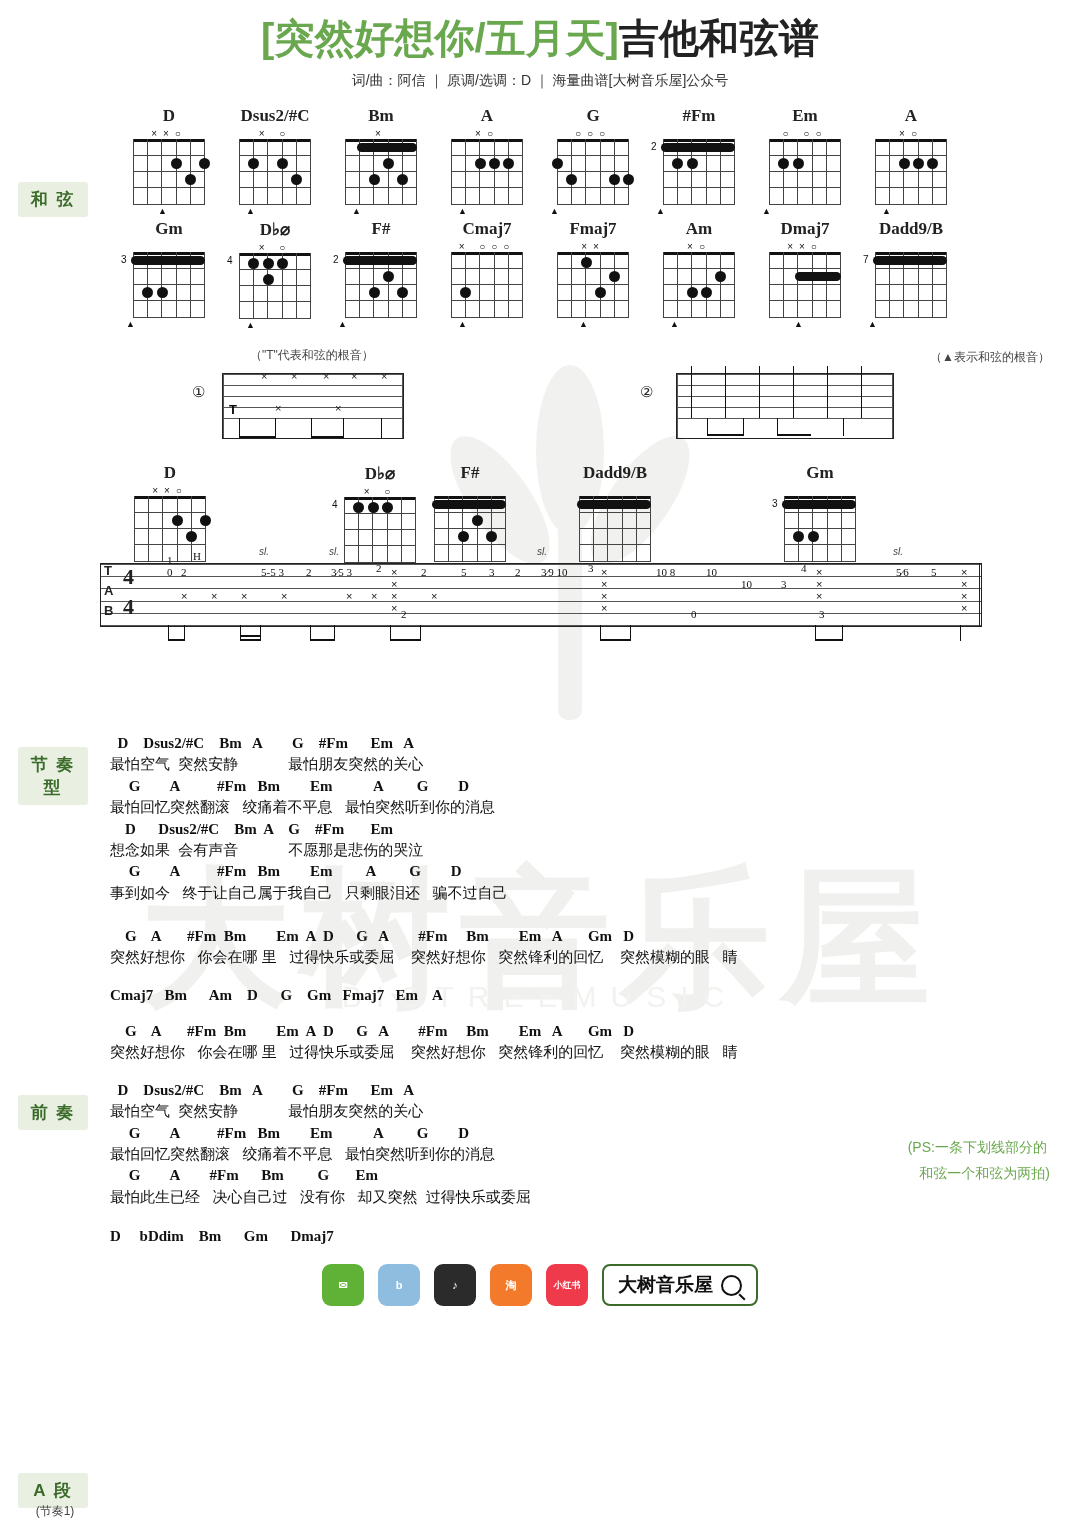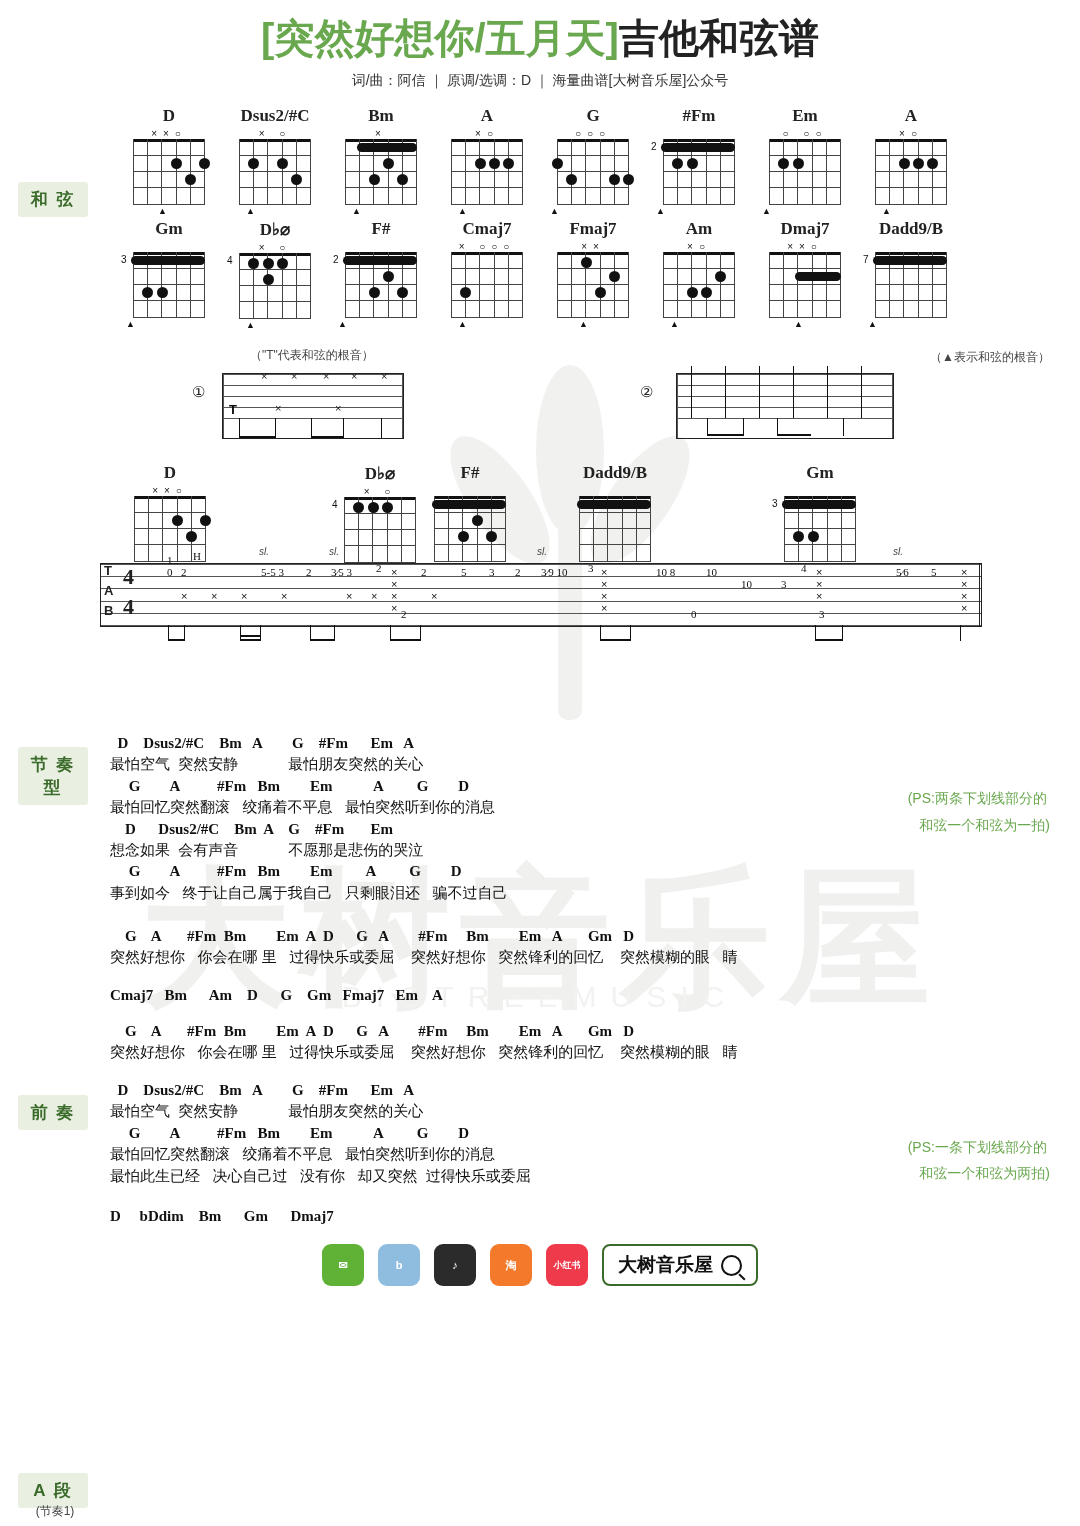--- a/index.html
+++ b/index.html
@@ -731,8 +731,6 @@
         <div class="lyricline">想念如果  会有声音            不愿那是悲伤的哭泣</div>
         <div class="chordline">     G        A          #Fm   Bm        Em         A         G        D</div>
         <div class="lyricline">事到如今   终于让自己属于我自己   只剩眼泪还   骗不过自己</div>
-        <div class="ps" style="right:10px;top:52px;white-space:pre;">(PS:两条下划线部分的
-   和弦一个和弦为一拍)</div>
       </div>
     </div>
 

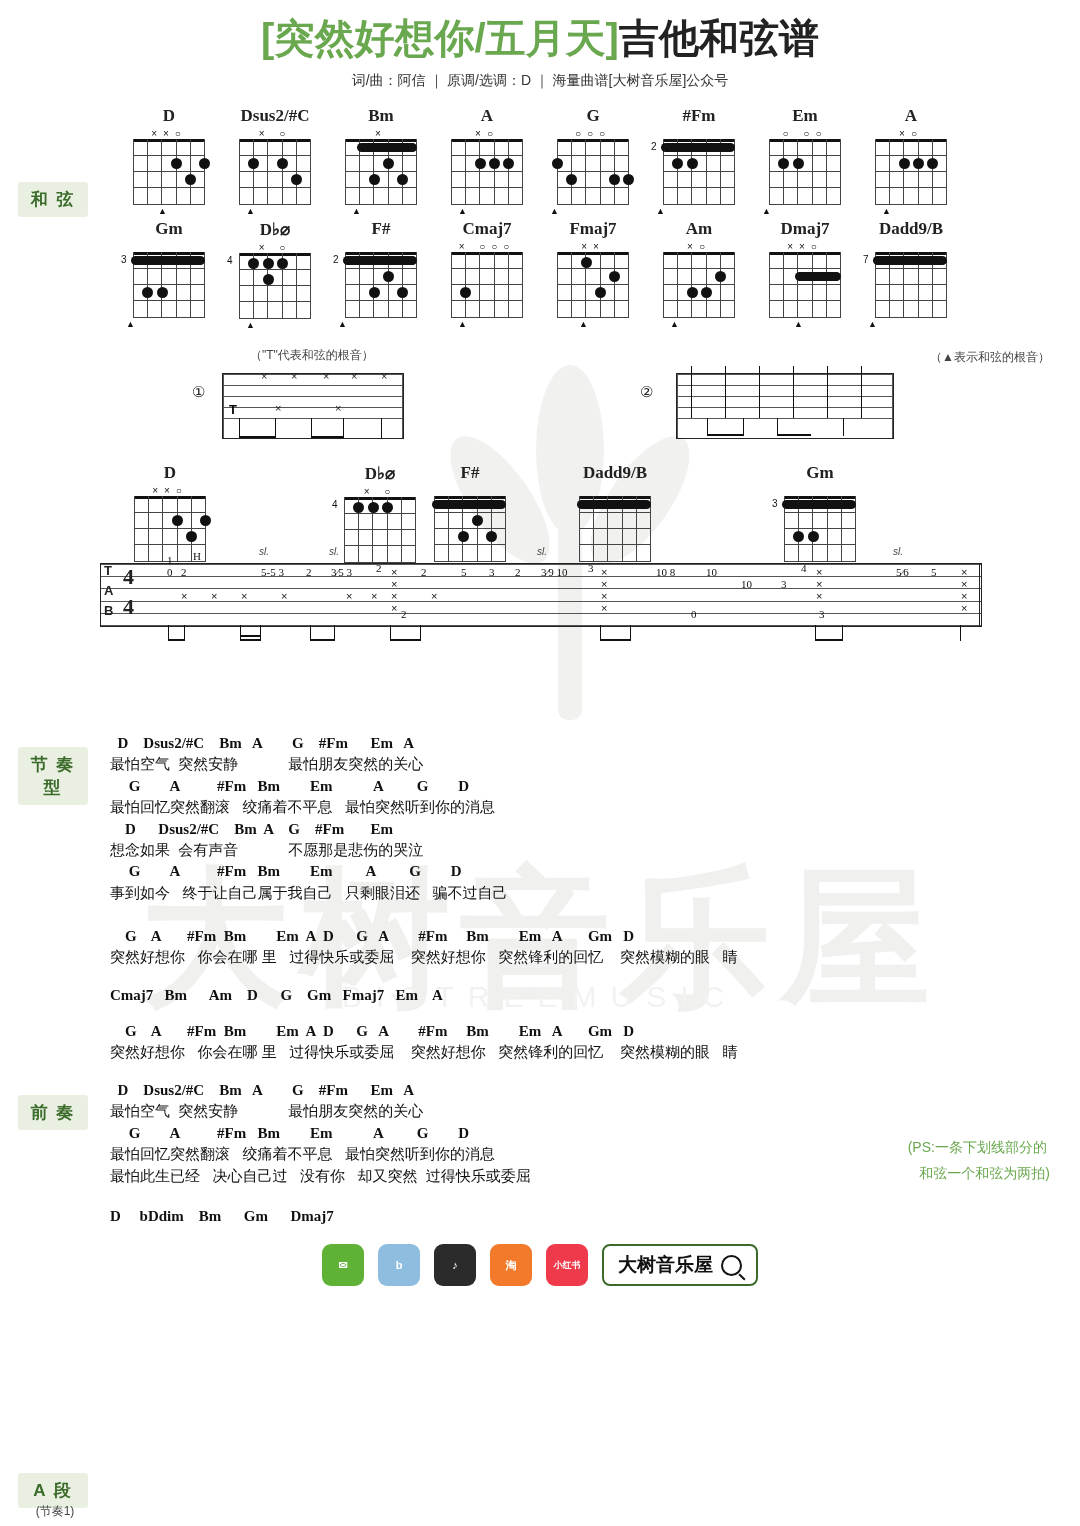--- a/index.html
+++ b/index.html
@@ -766,6 +766,7 @@
         <div class="lyricline">最怕空气  突然安静            最怕朋友突然的关心</div>
         <div class="chordline">     G        A          #Fm   Bm        Em           A         G        D</div>
         <div class="lyricline">最怕回忆突然翻滚   绞痛着不平息   最怕突然听到你的消息</div>
+        <div class="chordline">     G        A        #Fm      Bm         G       Em</div>
         <div class="lyricline">最怕此生已经   决心自己过   没有你   却又突然  过得快乐或委屈</div>
         <div class="ps" style="right:10px;top:54px;white-space:pre;">(PS:一条下划线部分的
    和弦一个和弦为两拍)</div>

